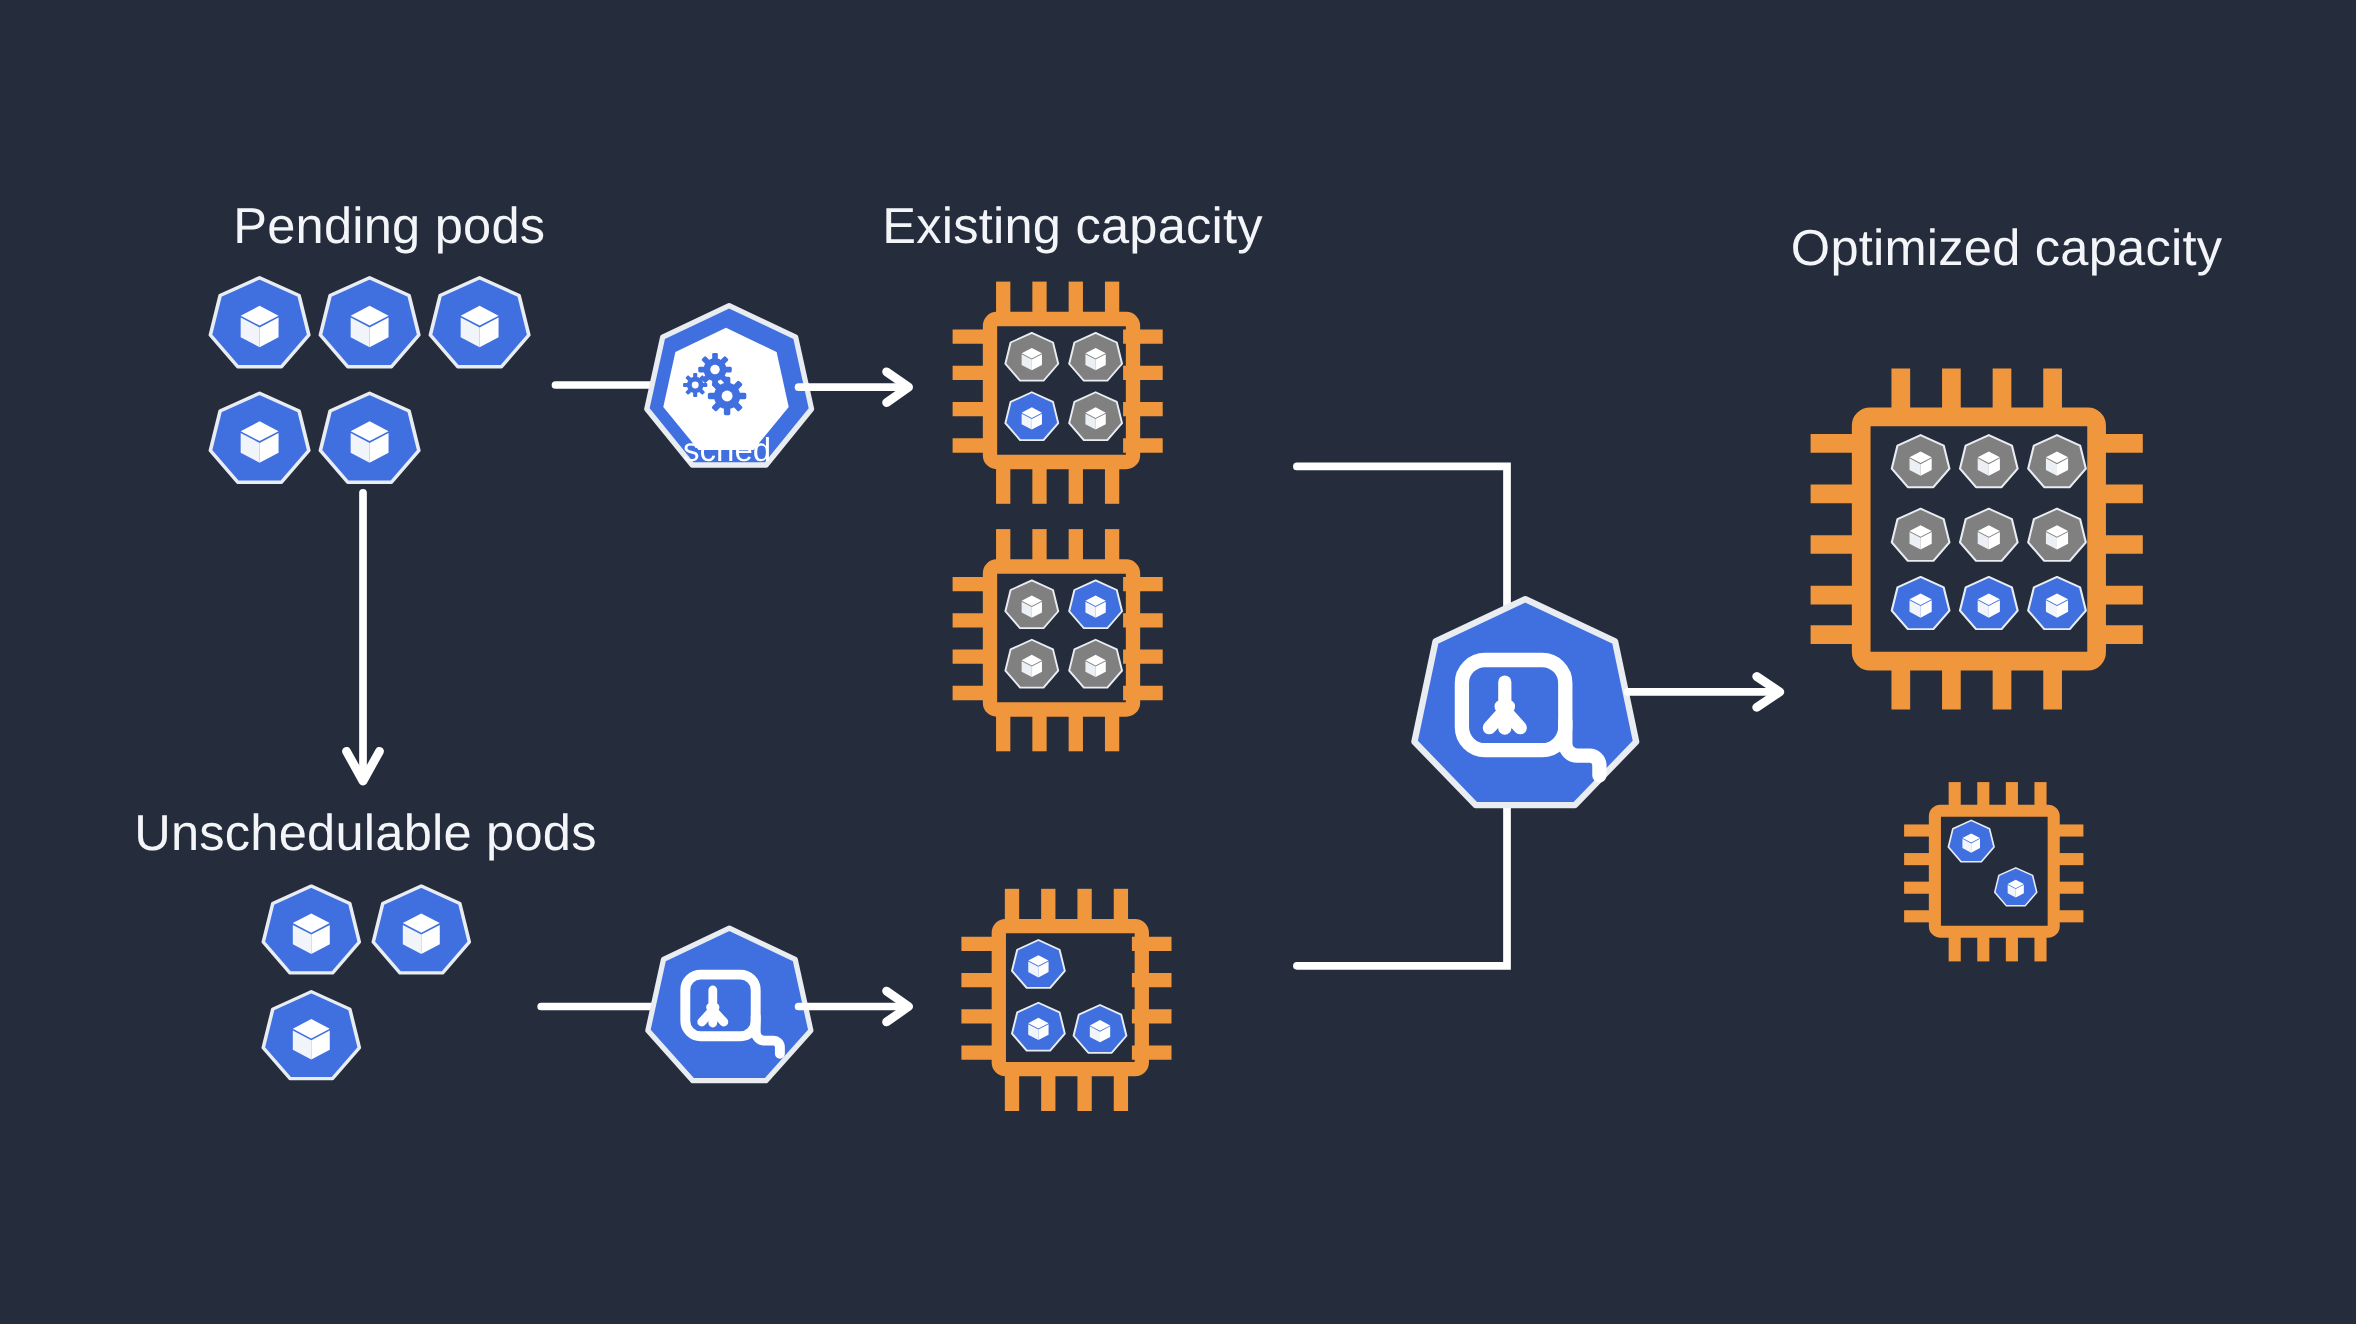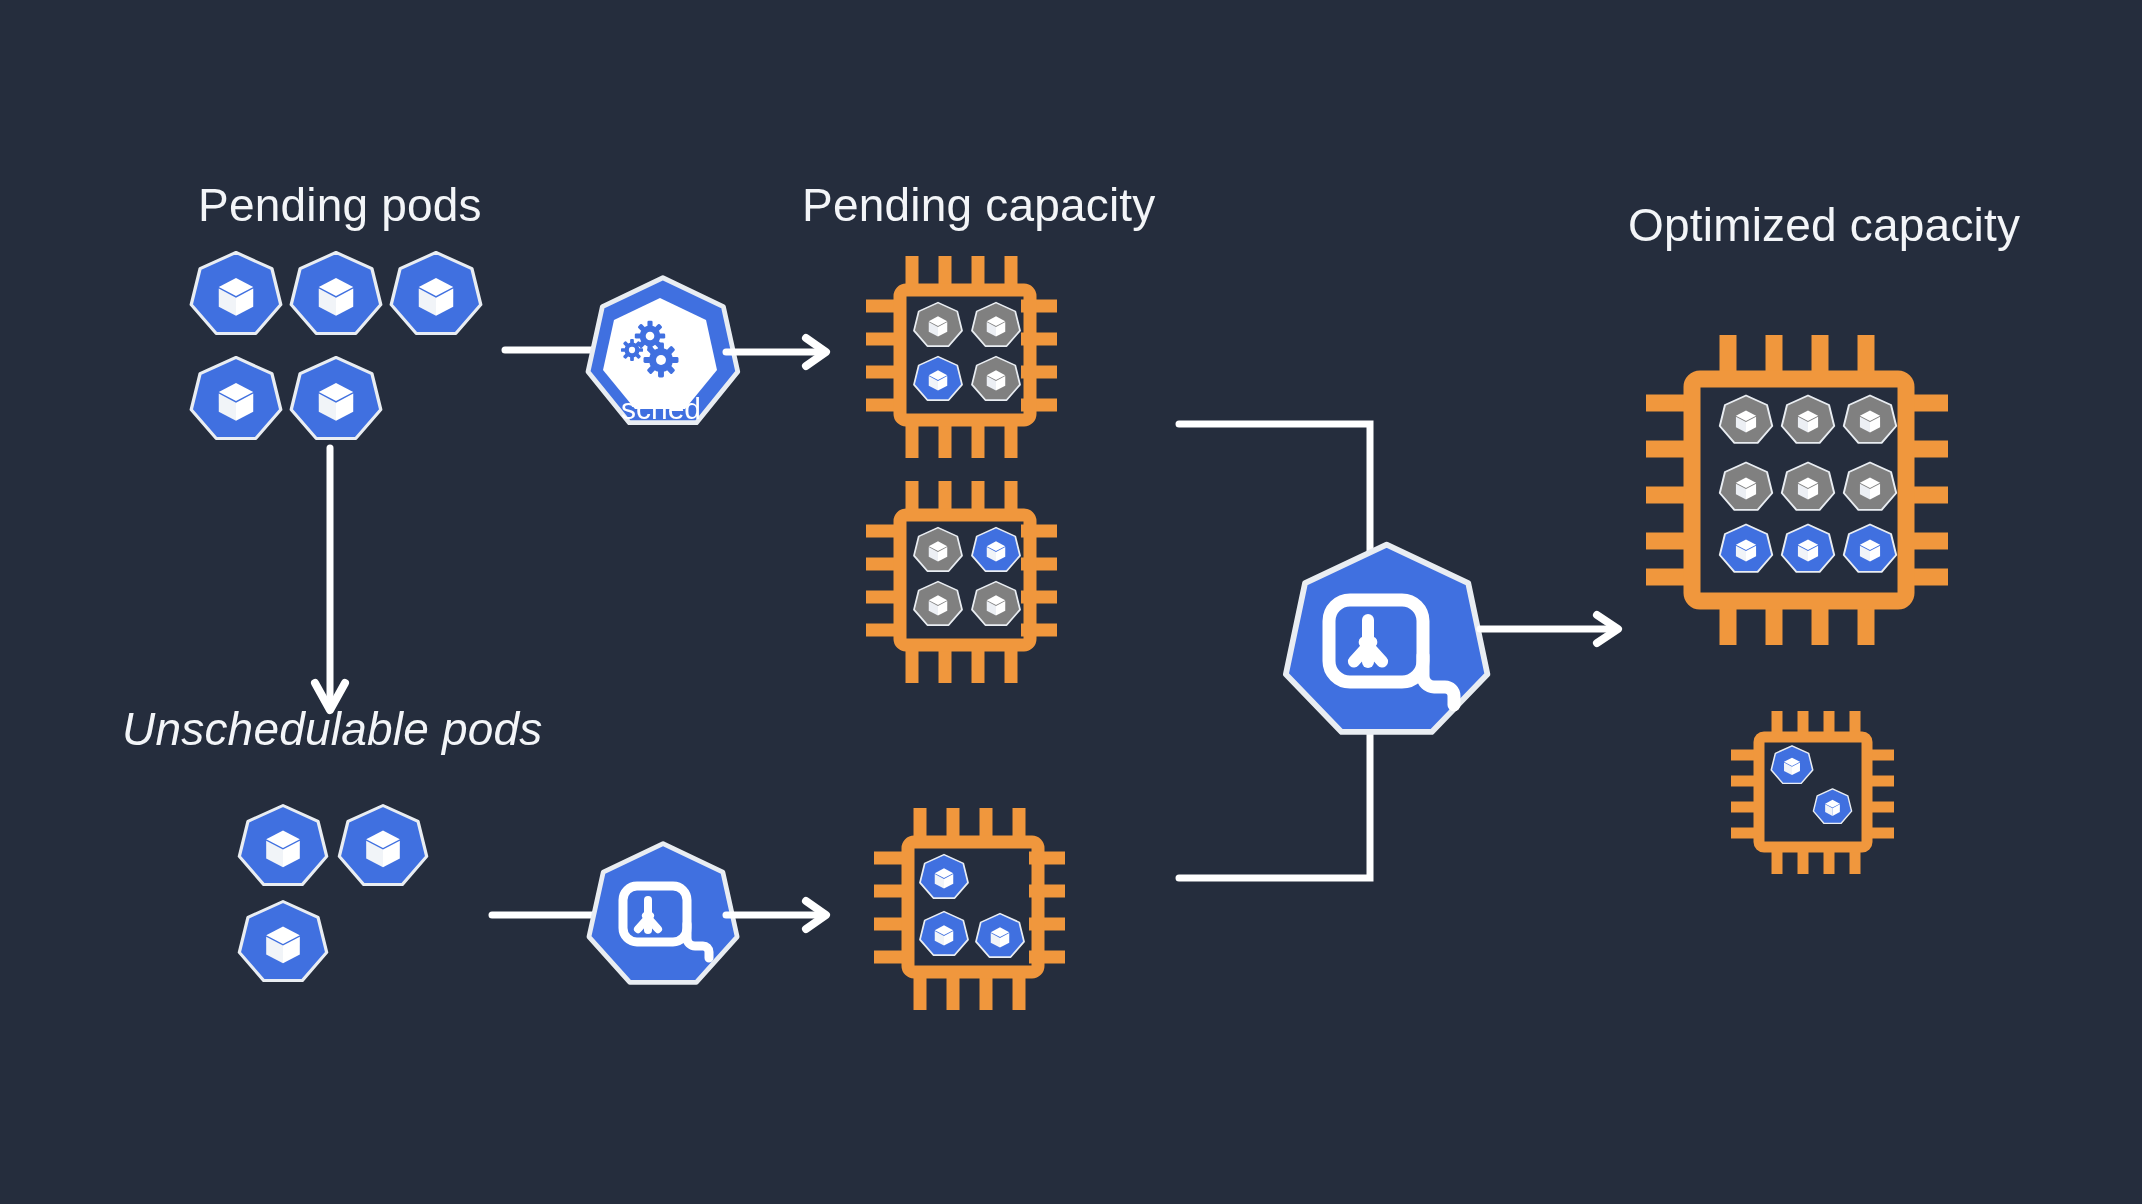--- a/index.html
+++ b/index.html
@@ -61,7 +61,7 @@
     </defs>
   </svg>
 
-  <div class="stage-label" style="left:198px; top:178px;">Pending pods</div>
+  <div class="stage-label" style="left:212px; top:178px;">Pending pods</div>
 
   <div class="stage-label" style="left:802px; top:178px;">Pending capacity</div>
 

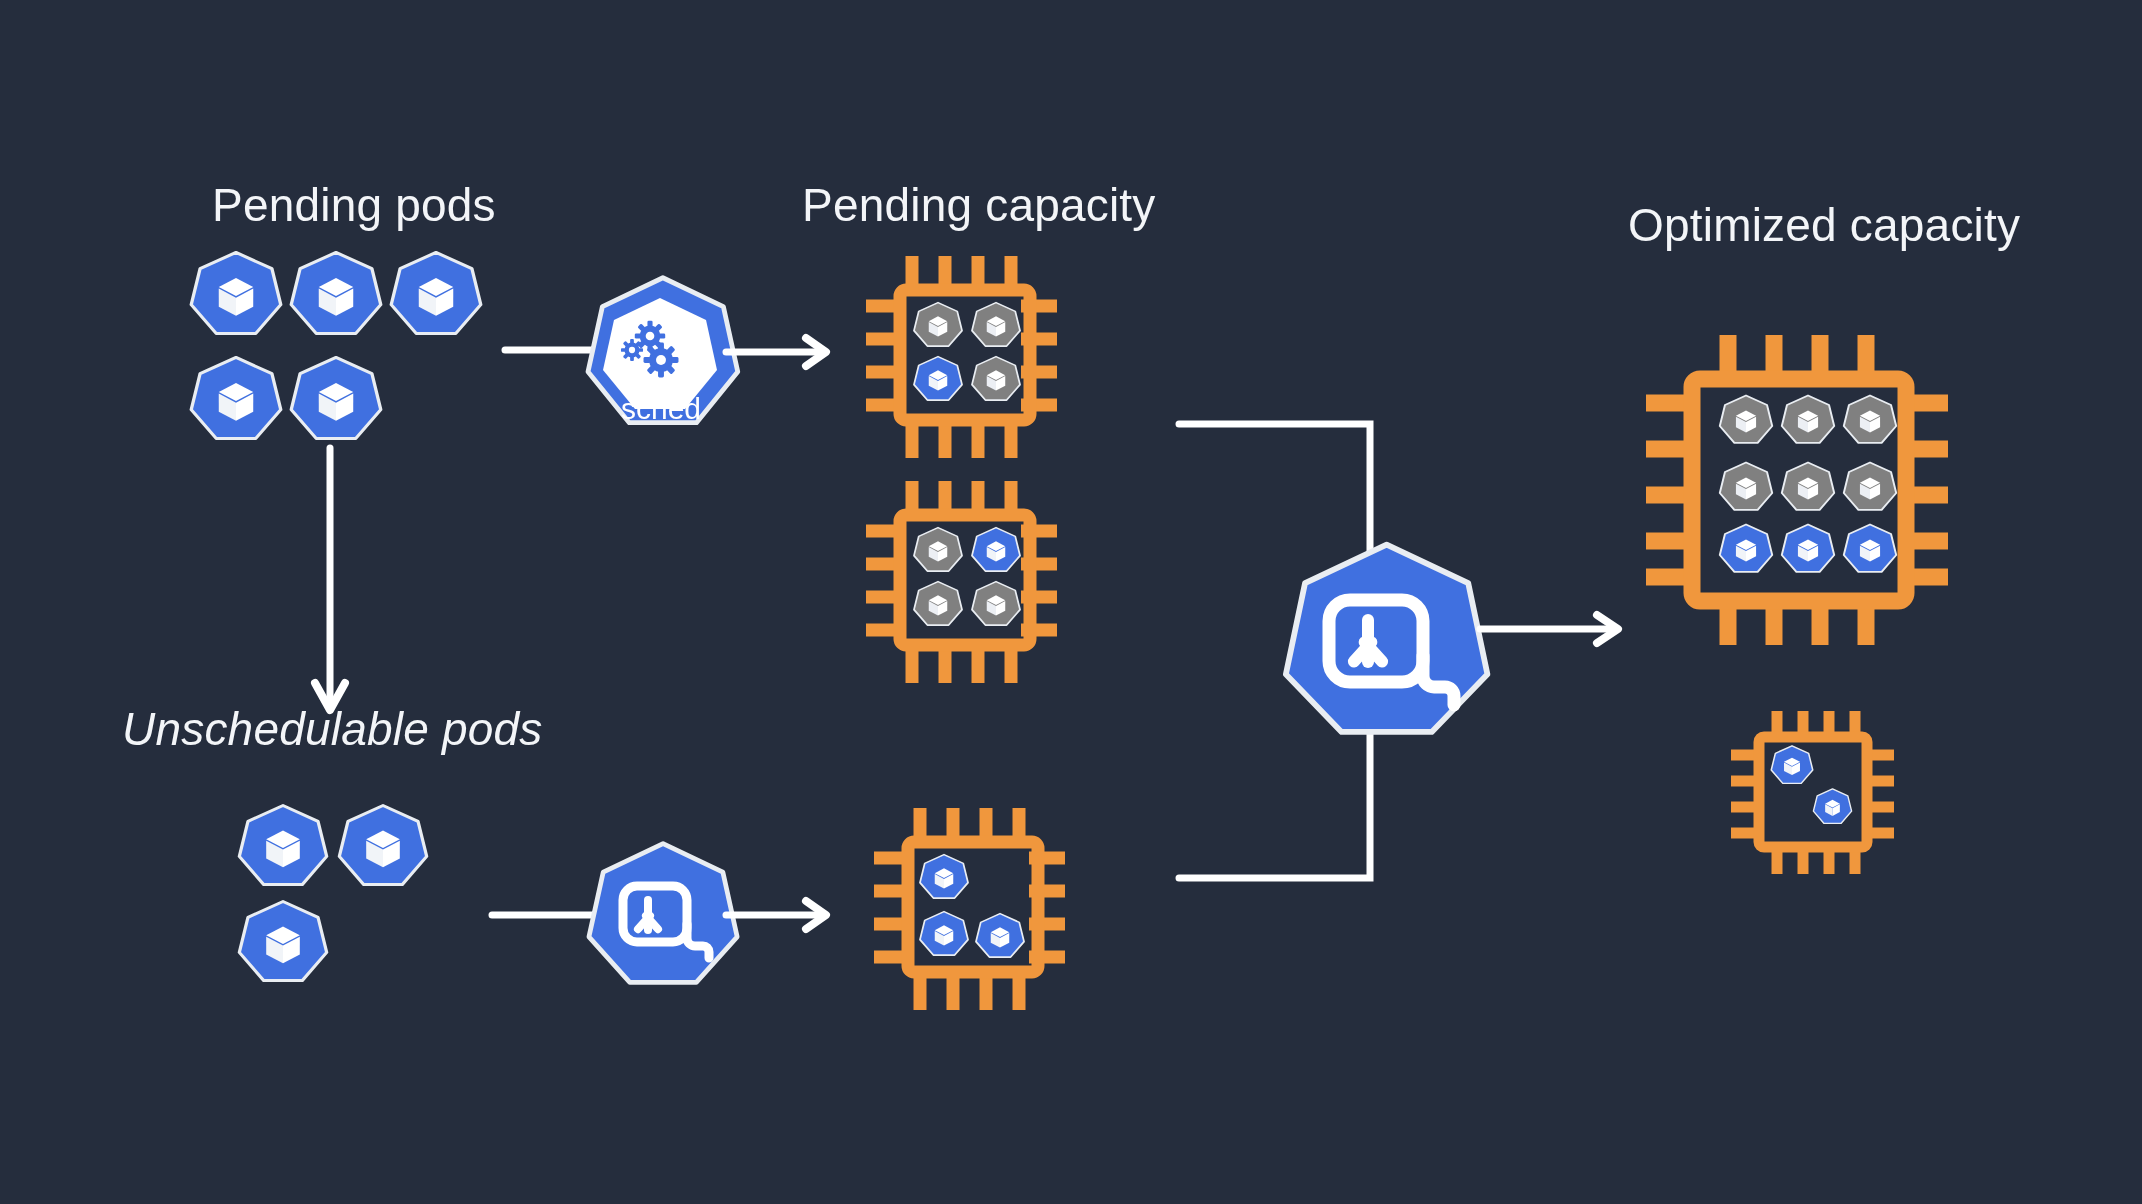--- a/index.html
+++ b/index.html
@@ -63,7 +63,7 @@
 
   <div class="stage-label" style="left:212px; top:178px;">Pending pods</div>
 
-  <div class="stage-label" style="left:802px; top:178px;">Pending capacity</div>
+  <div class="stage-label" style="left:802px; top:178px;">Existing capacity</div>
 
   <div class="stage-label" style="left:1628px; top:178px;margin-top:20px;">Optimized capacity</div>
 

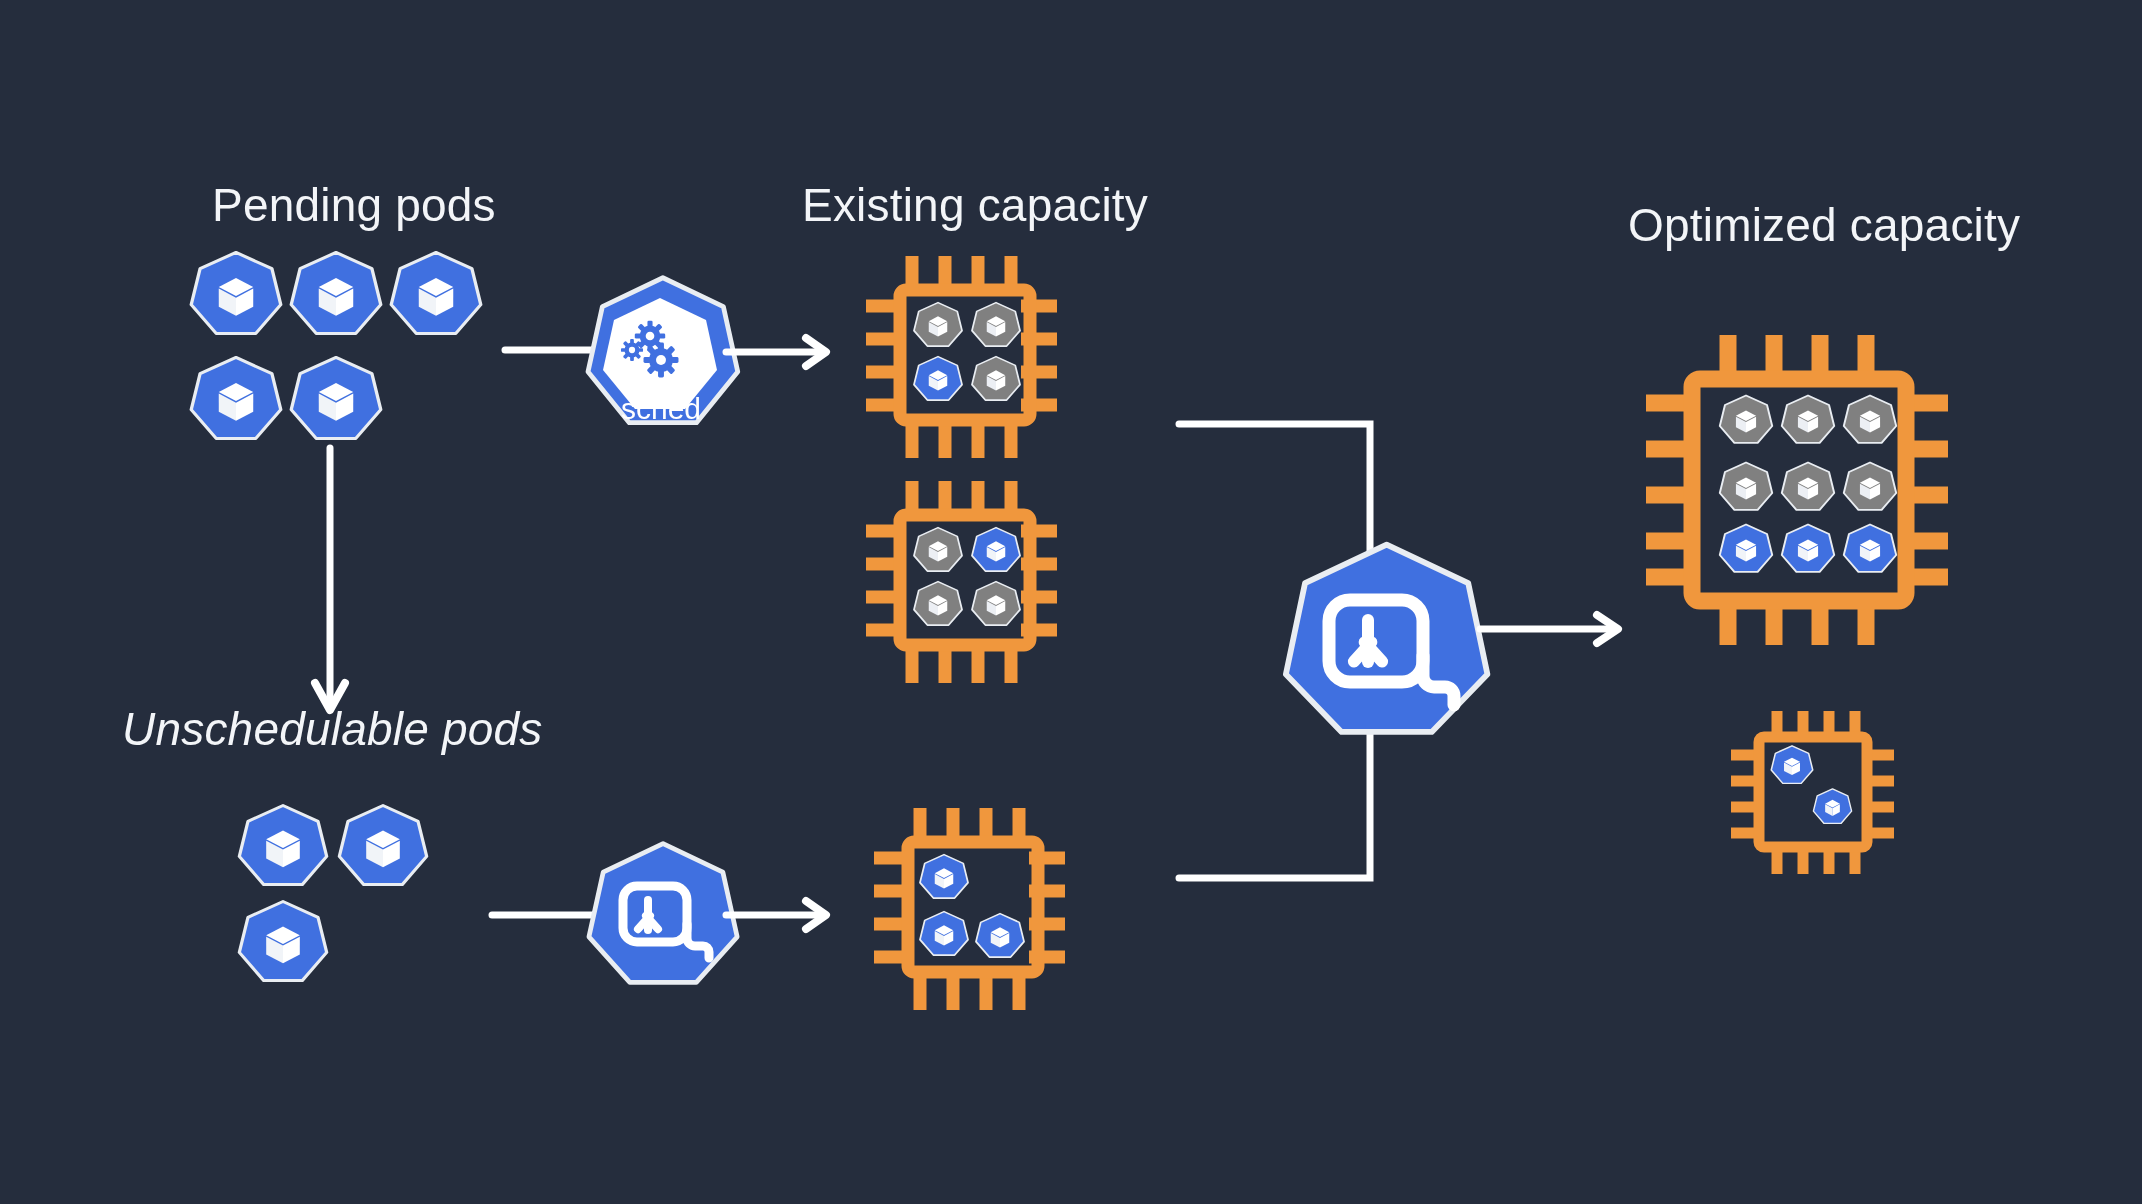--- a/index.html
+++ b/index.html
@@ -67,7 +67,7 @@
 
   <div class="stage-label" style="left:1628px; top:178px;margin-top:20px;">Optimized capacity</div>
 
-  <div class="stage-label" style="left:122px; top:702px;font-style:italic;">Unschedulable pods</div>
+  <div class="stage-label" style="left:122px; top:730px;">Unschedulable pods</div>
 
 
   <svg class="node-svg" style="left:190px; top:255px;" width="300" height="200" viewBox="0 0 300 200">

